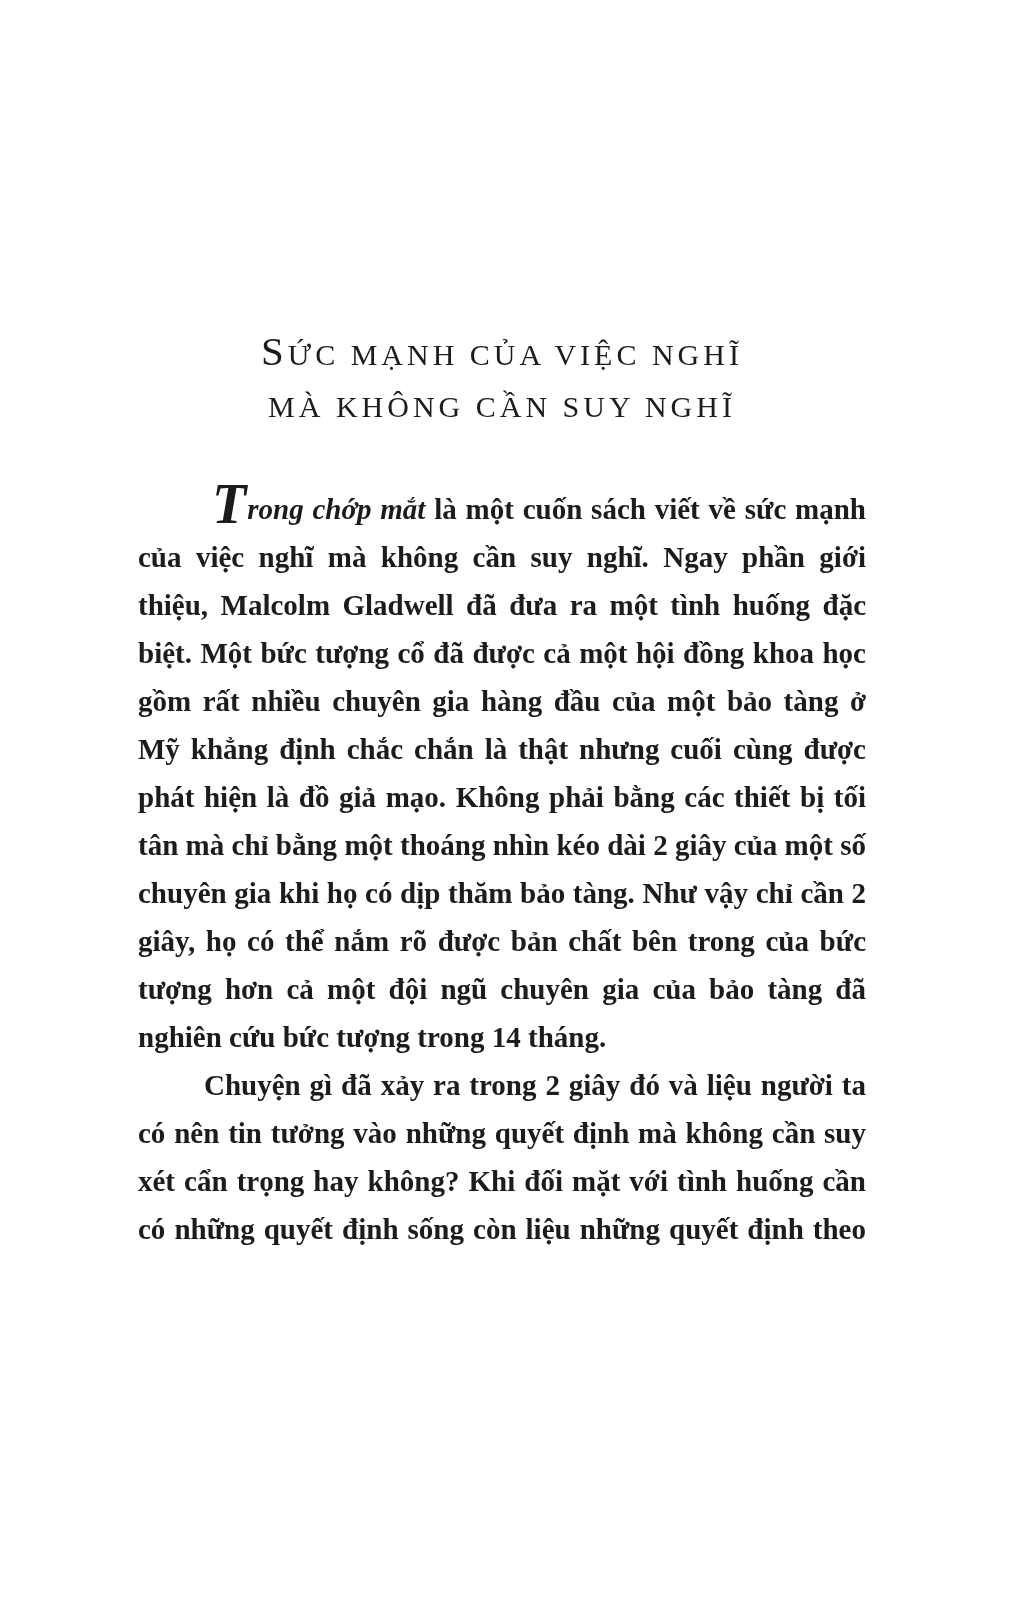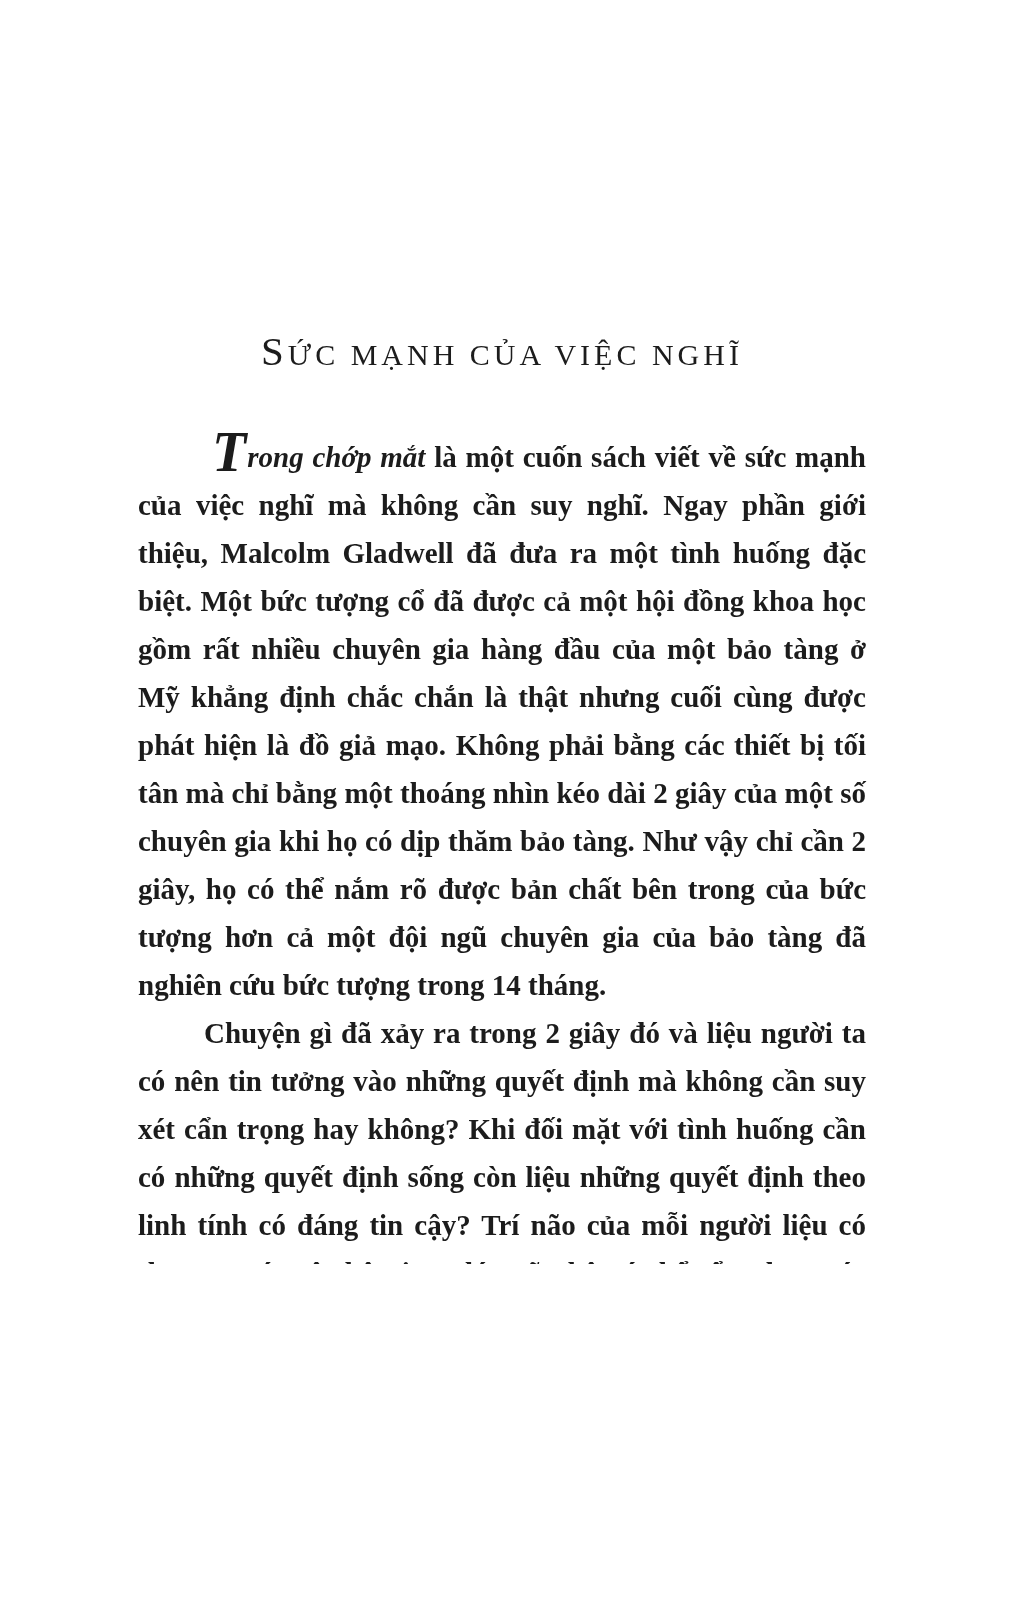--- a/index.html
+++ b/index.html
@@ -79,6 +79,7 @@
 
   <h1 class="chapter-title">
     <span class="title-line"><span class="title-lead">S</span><span>ỨC MẠNH CỦA VIỆC NGHĨ</span></span>
+    <span class="title-line">MÀ KHÔNG CẦN SUY NGHĨ</span>
   </h1>
 
   <div class="body-text">

